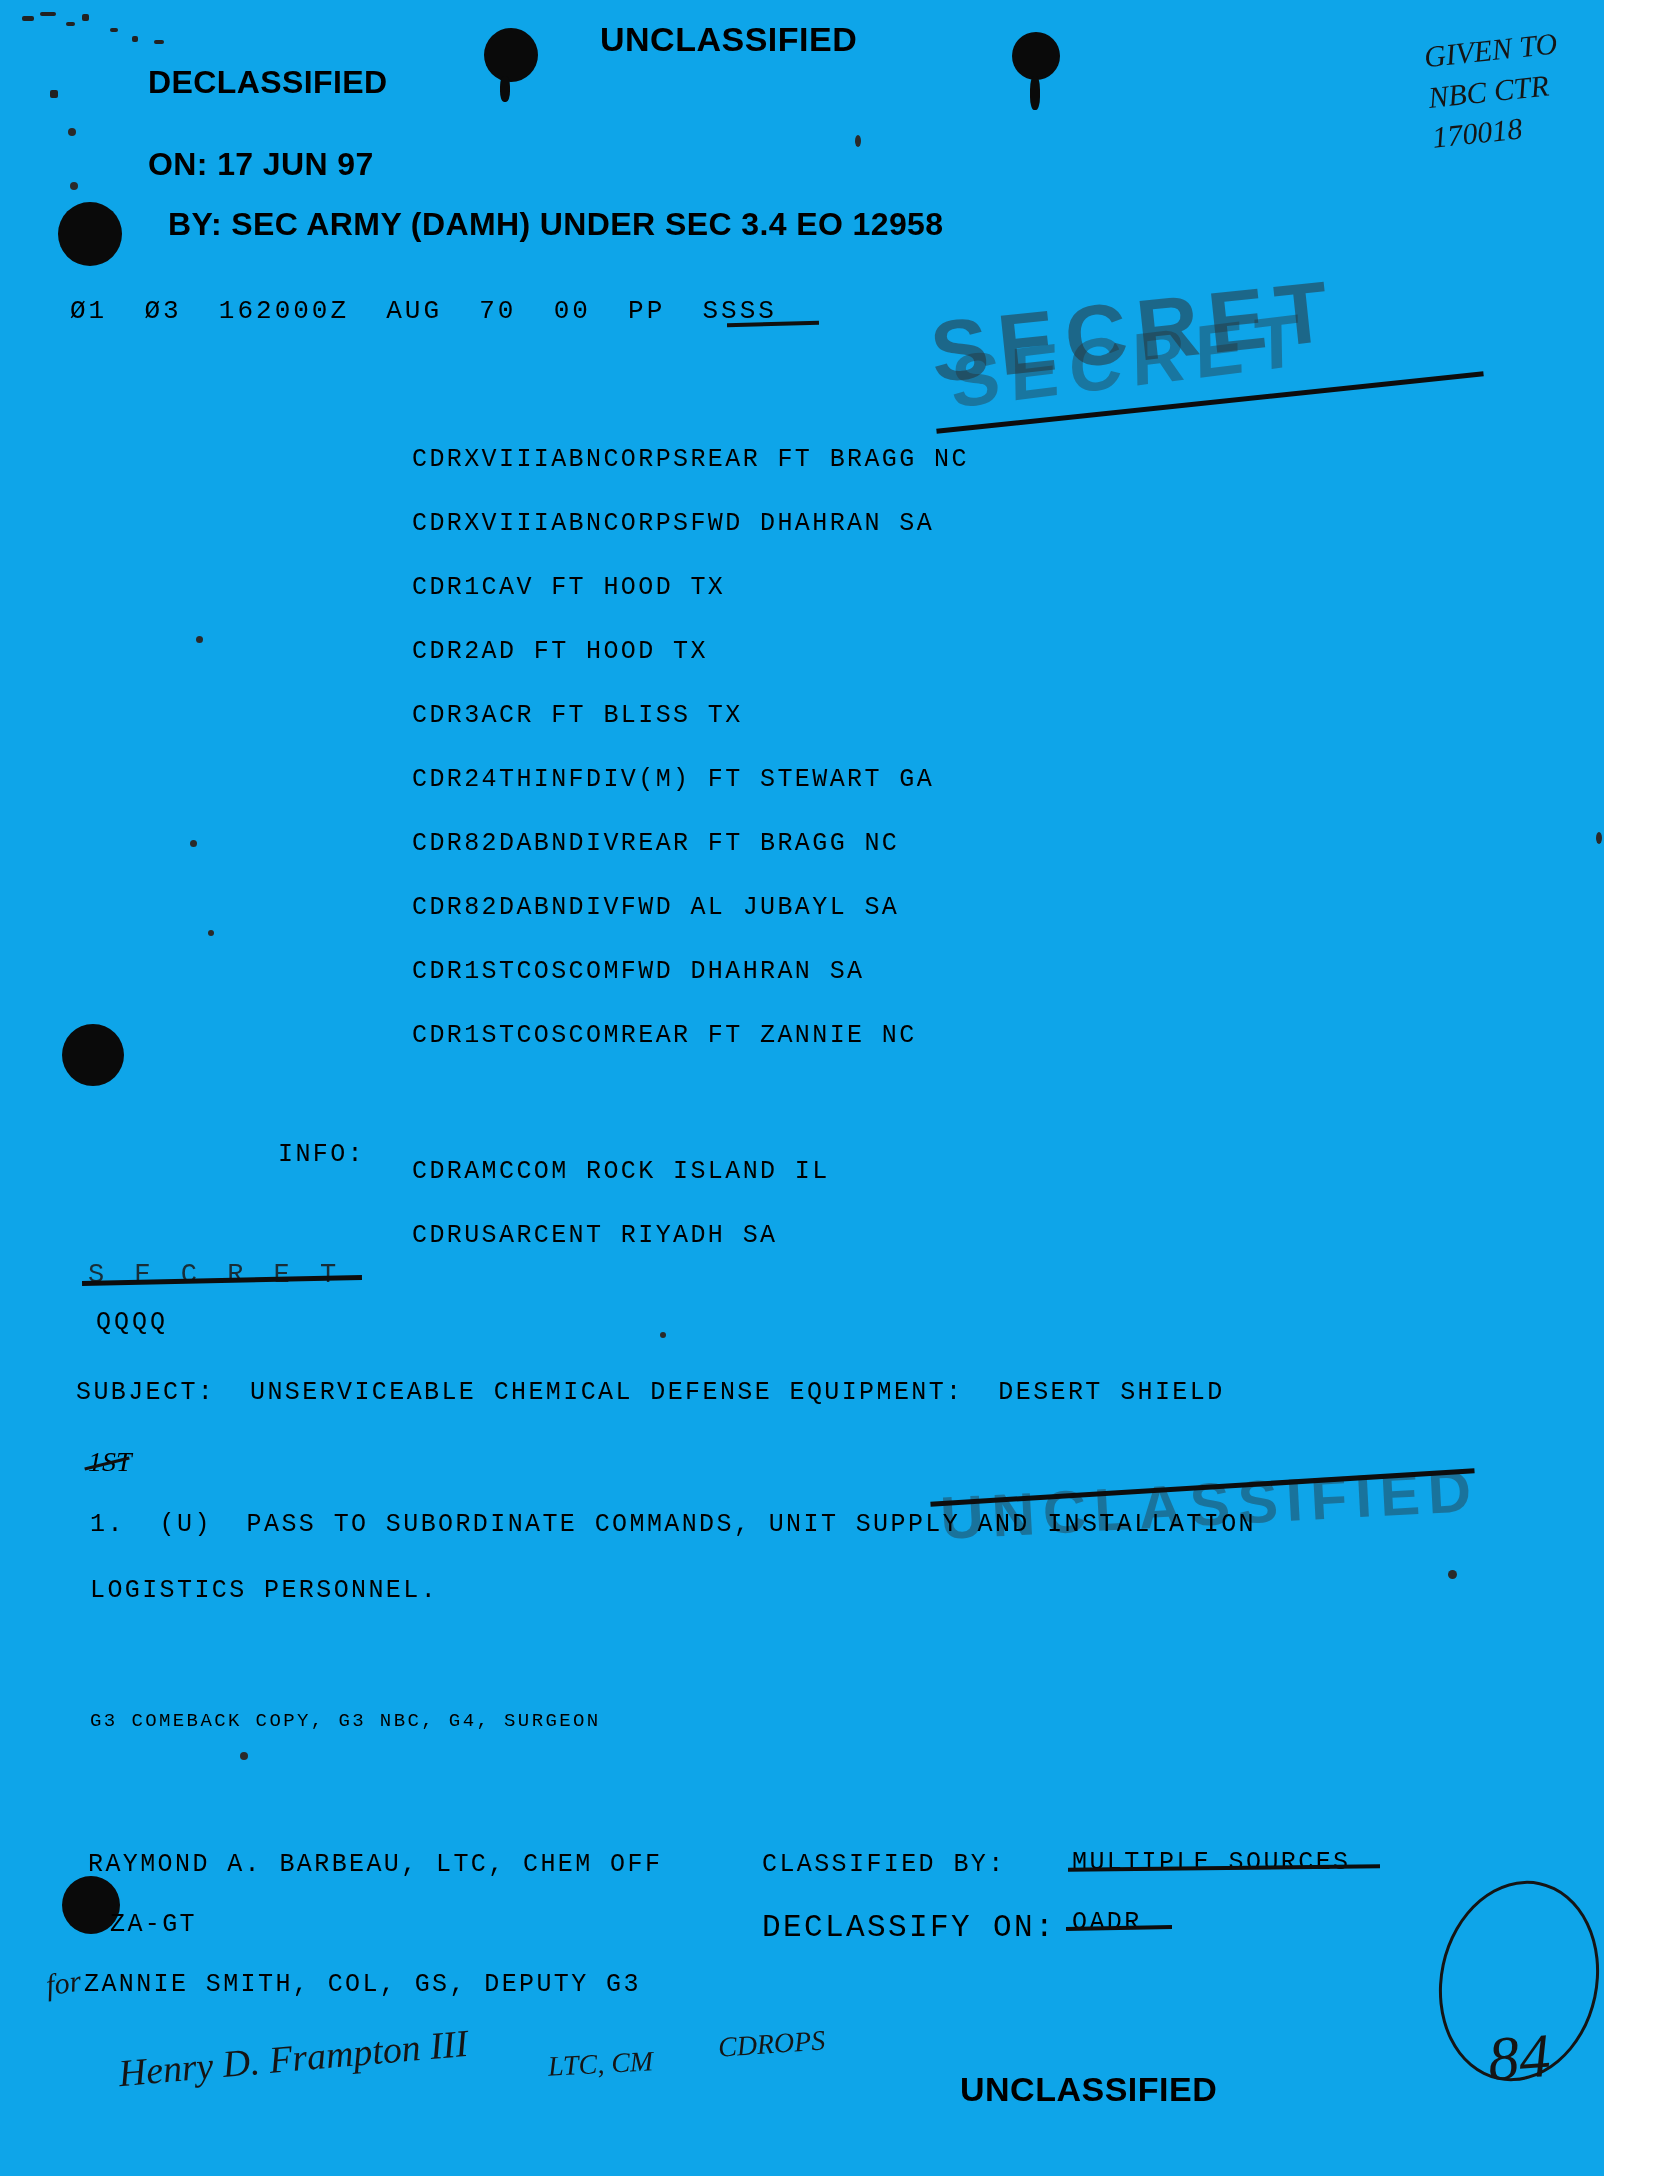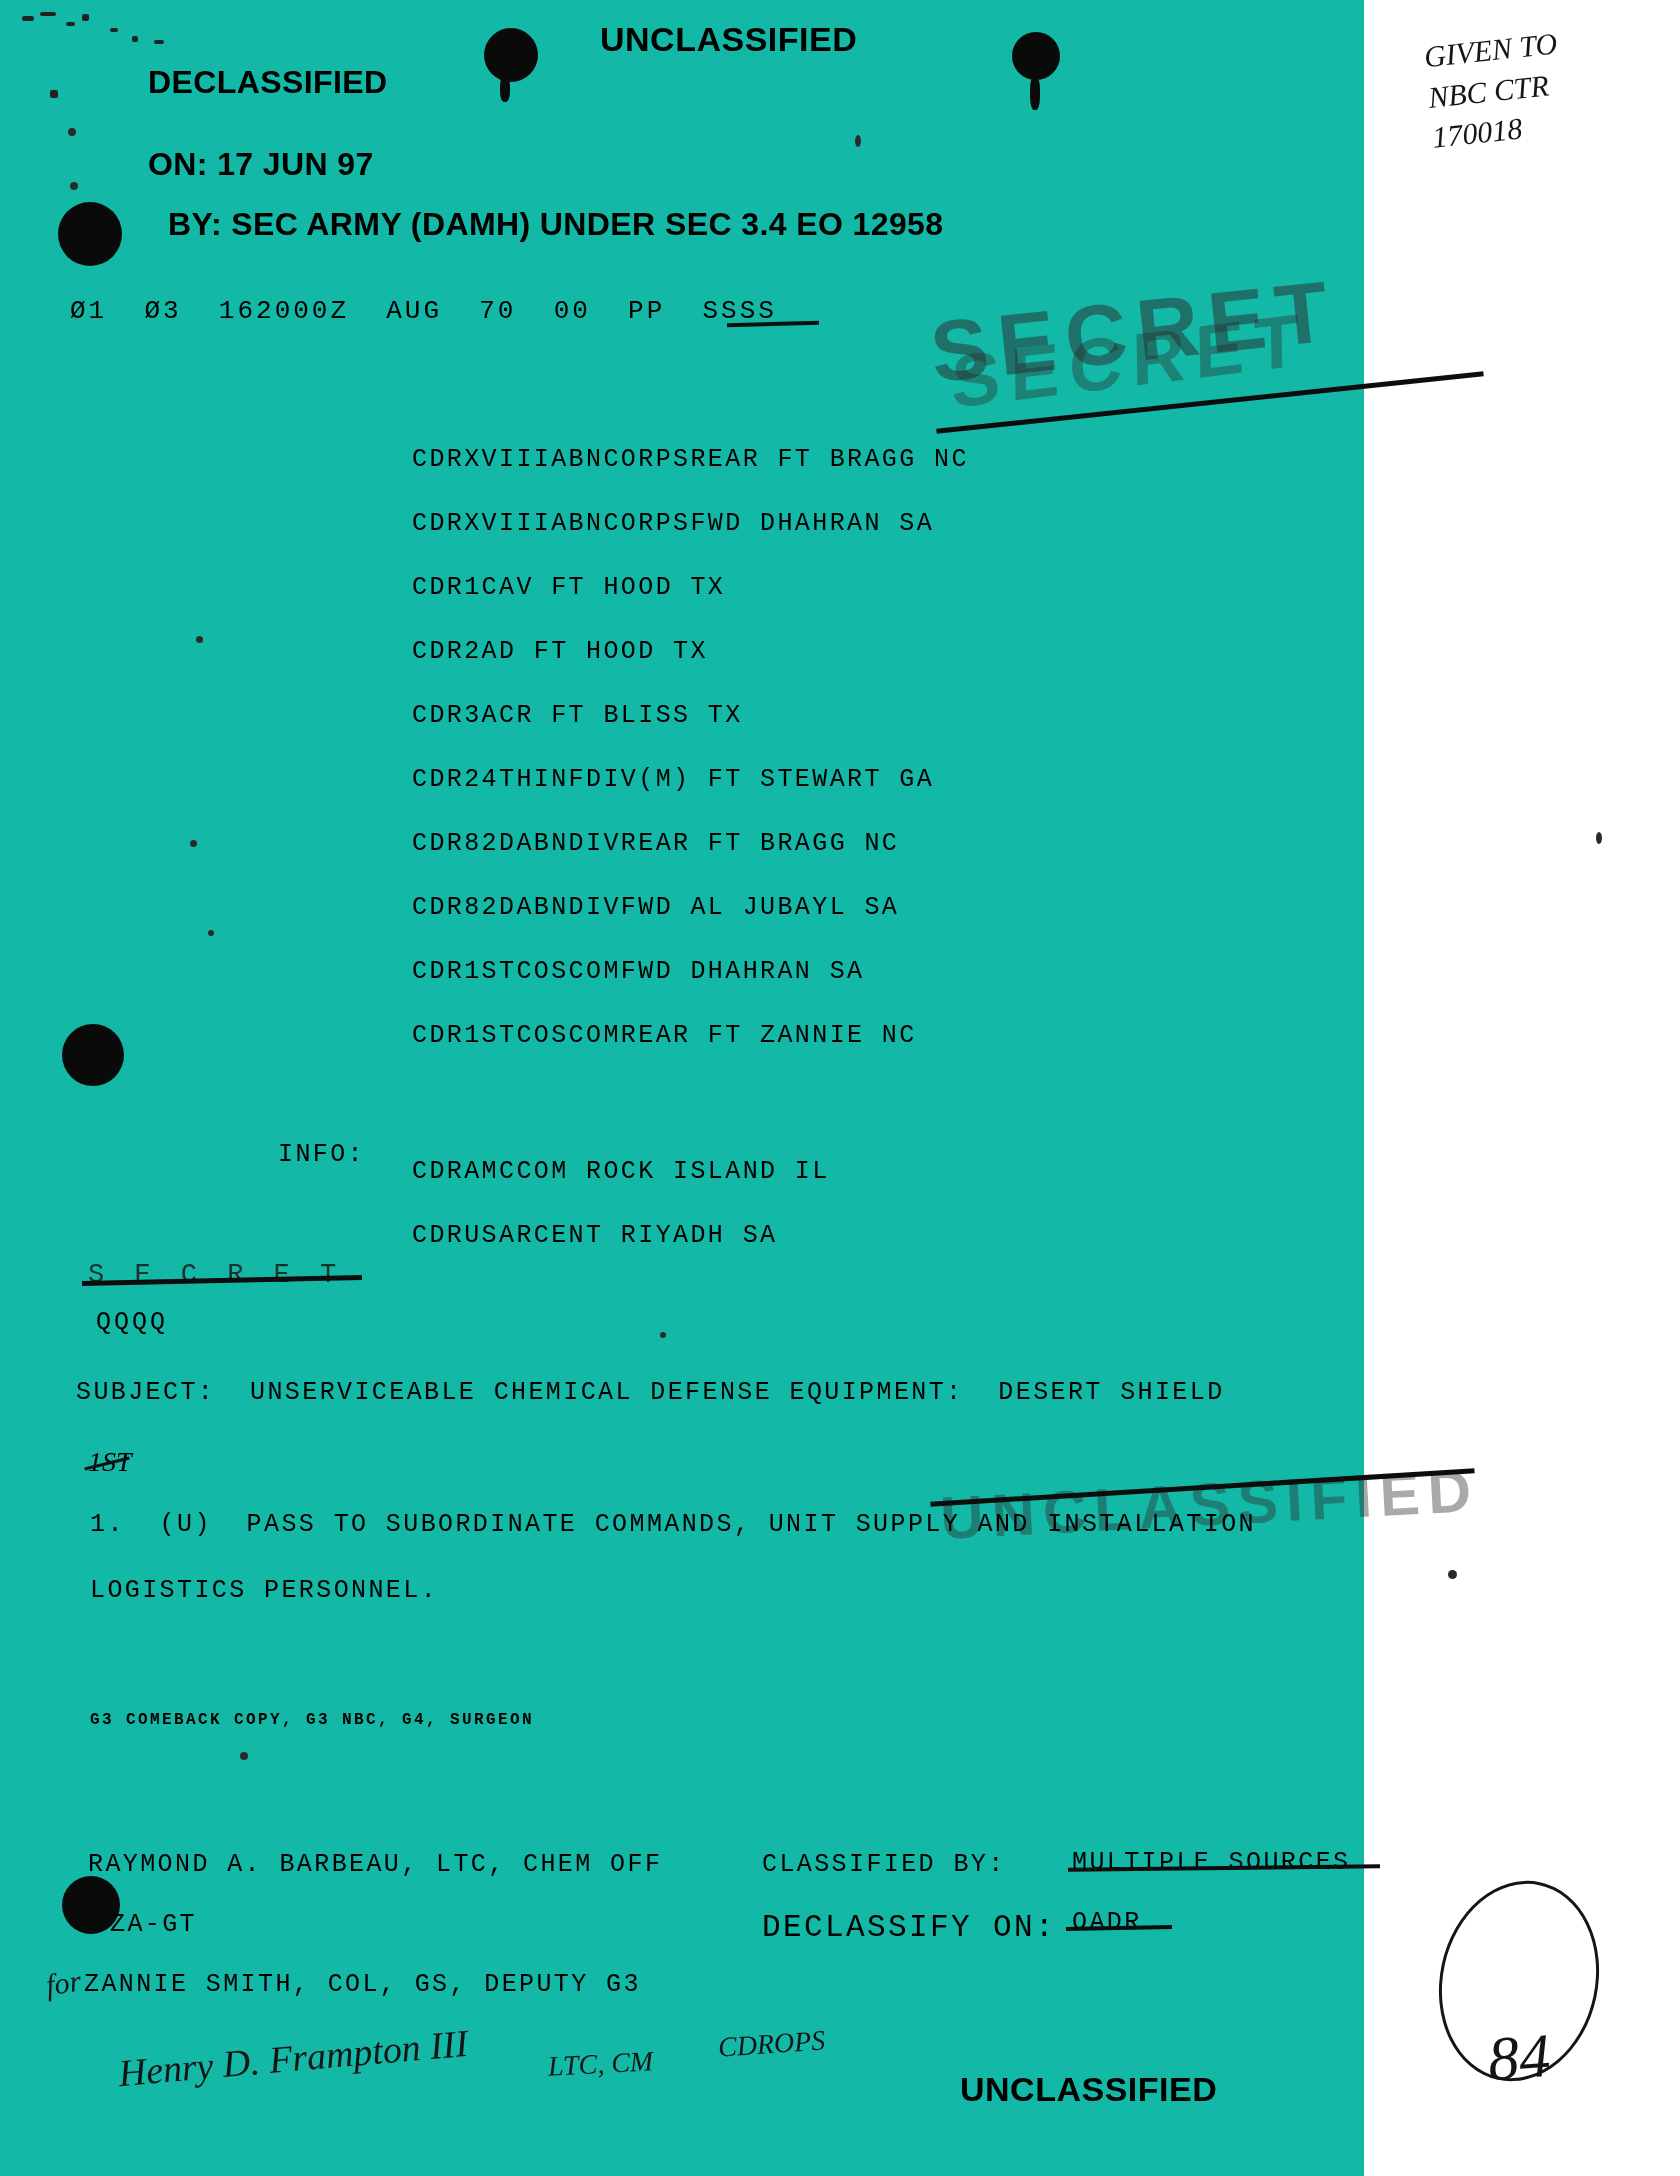--- a/index.html
+++ b/index.html
@@ -18,9 +18,9 @@
   .page {
     position: absolute;
     left: 0; top: 0;
-    width: 1364px;
+    width: 1604px;
     height: 2176px;
-    background: #14b8a6;
+    background: #0ea5e9;
   }
   
   .abs {

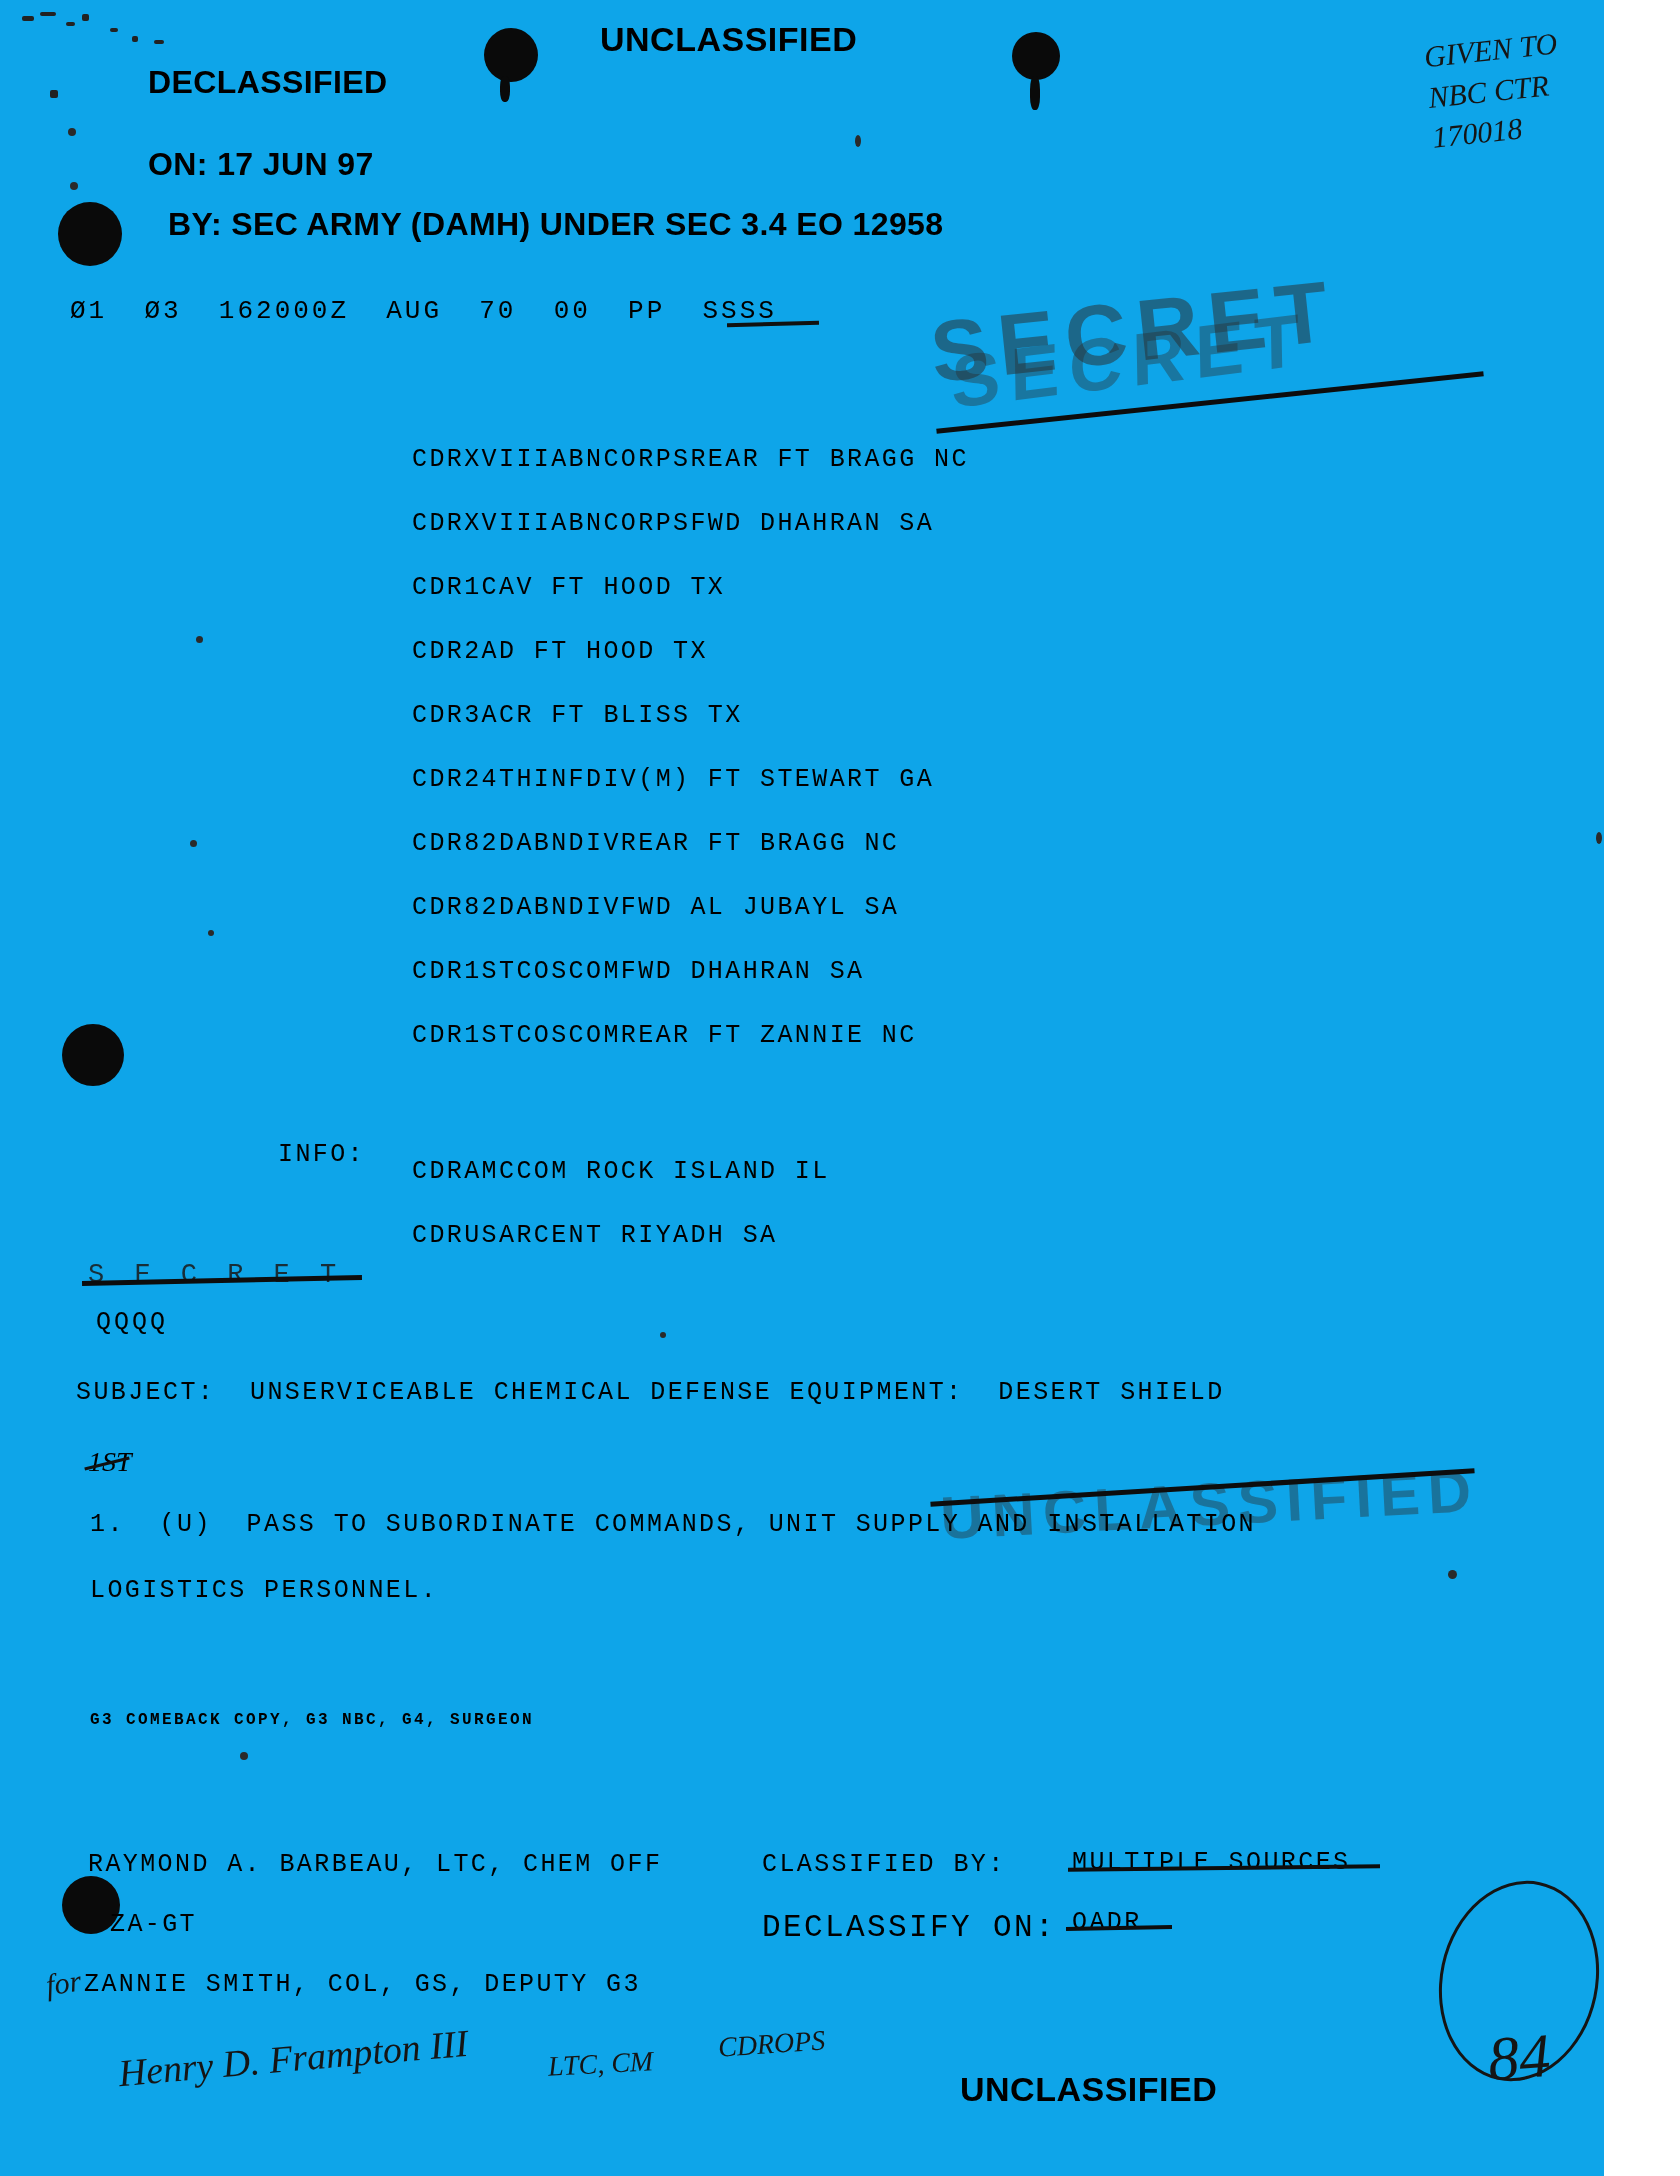--- a/index.html
+++ b/index.html
@@ -178,7 +178,7 @@
   }
   #para1a { left: 90px; top: 1512px; font-size: 25px; letter-spacing: 2.4px; }
   #para1b { left: 90px; top: 1578px; font-size: 25px; letter-spacing: 2.4px; }
-  #dist { left: 90px; top: 1712px; font-size: 16px; letter-spacing: 2.4px; font-weight: bold; }
+  #dist { left: 90px; top: 1712px; font-size: 19px; letter-spacing: 2.4px; }
   #sig1 { left: 88px; top: 1852px; font-size: 25px; letter-spacing: 2.4px; }
   #classby-label { left: 762px; top: 1852px; font-size: 25px; letter-spacing: 2.4px; }
   #classby-val { left: 1072px; top: 1850px; font-size: 25px; letter-spacing: 2.4px; }

